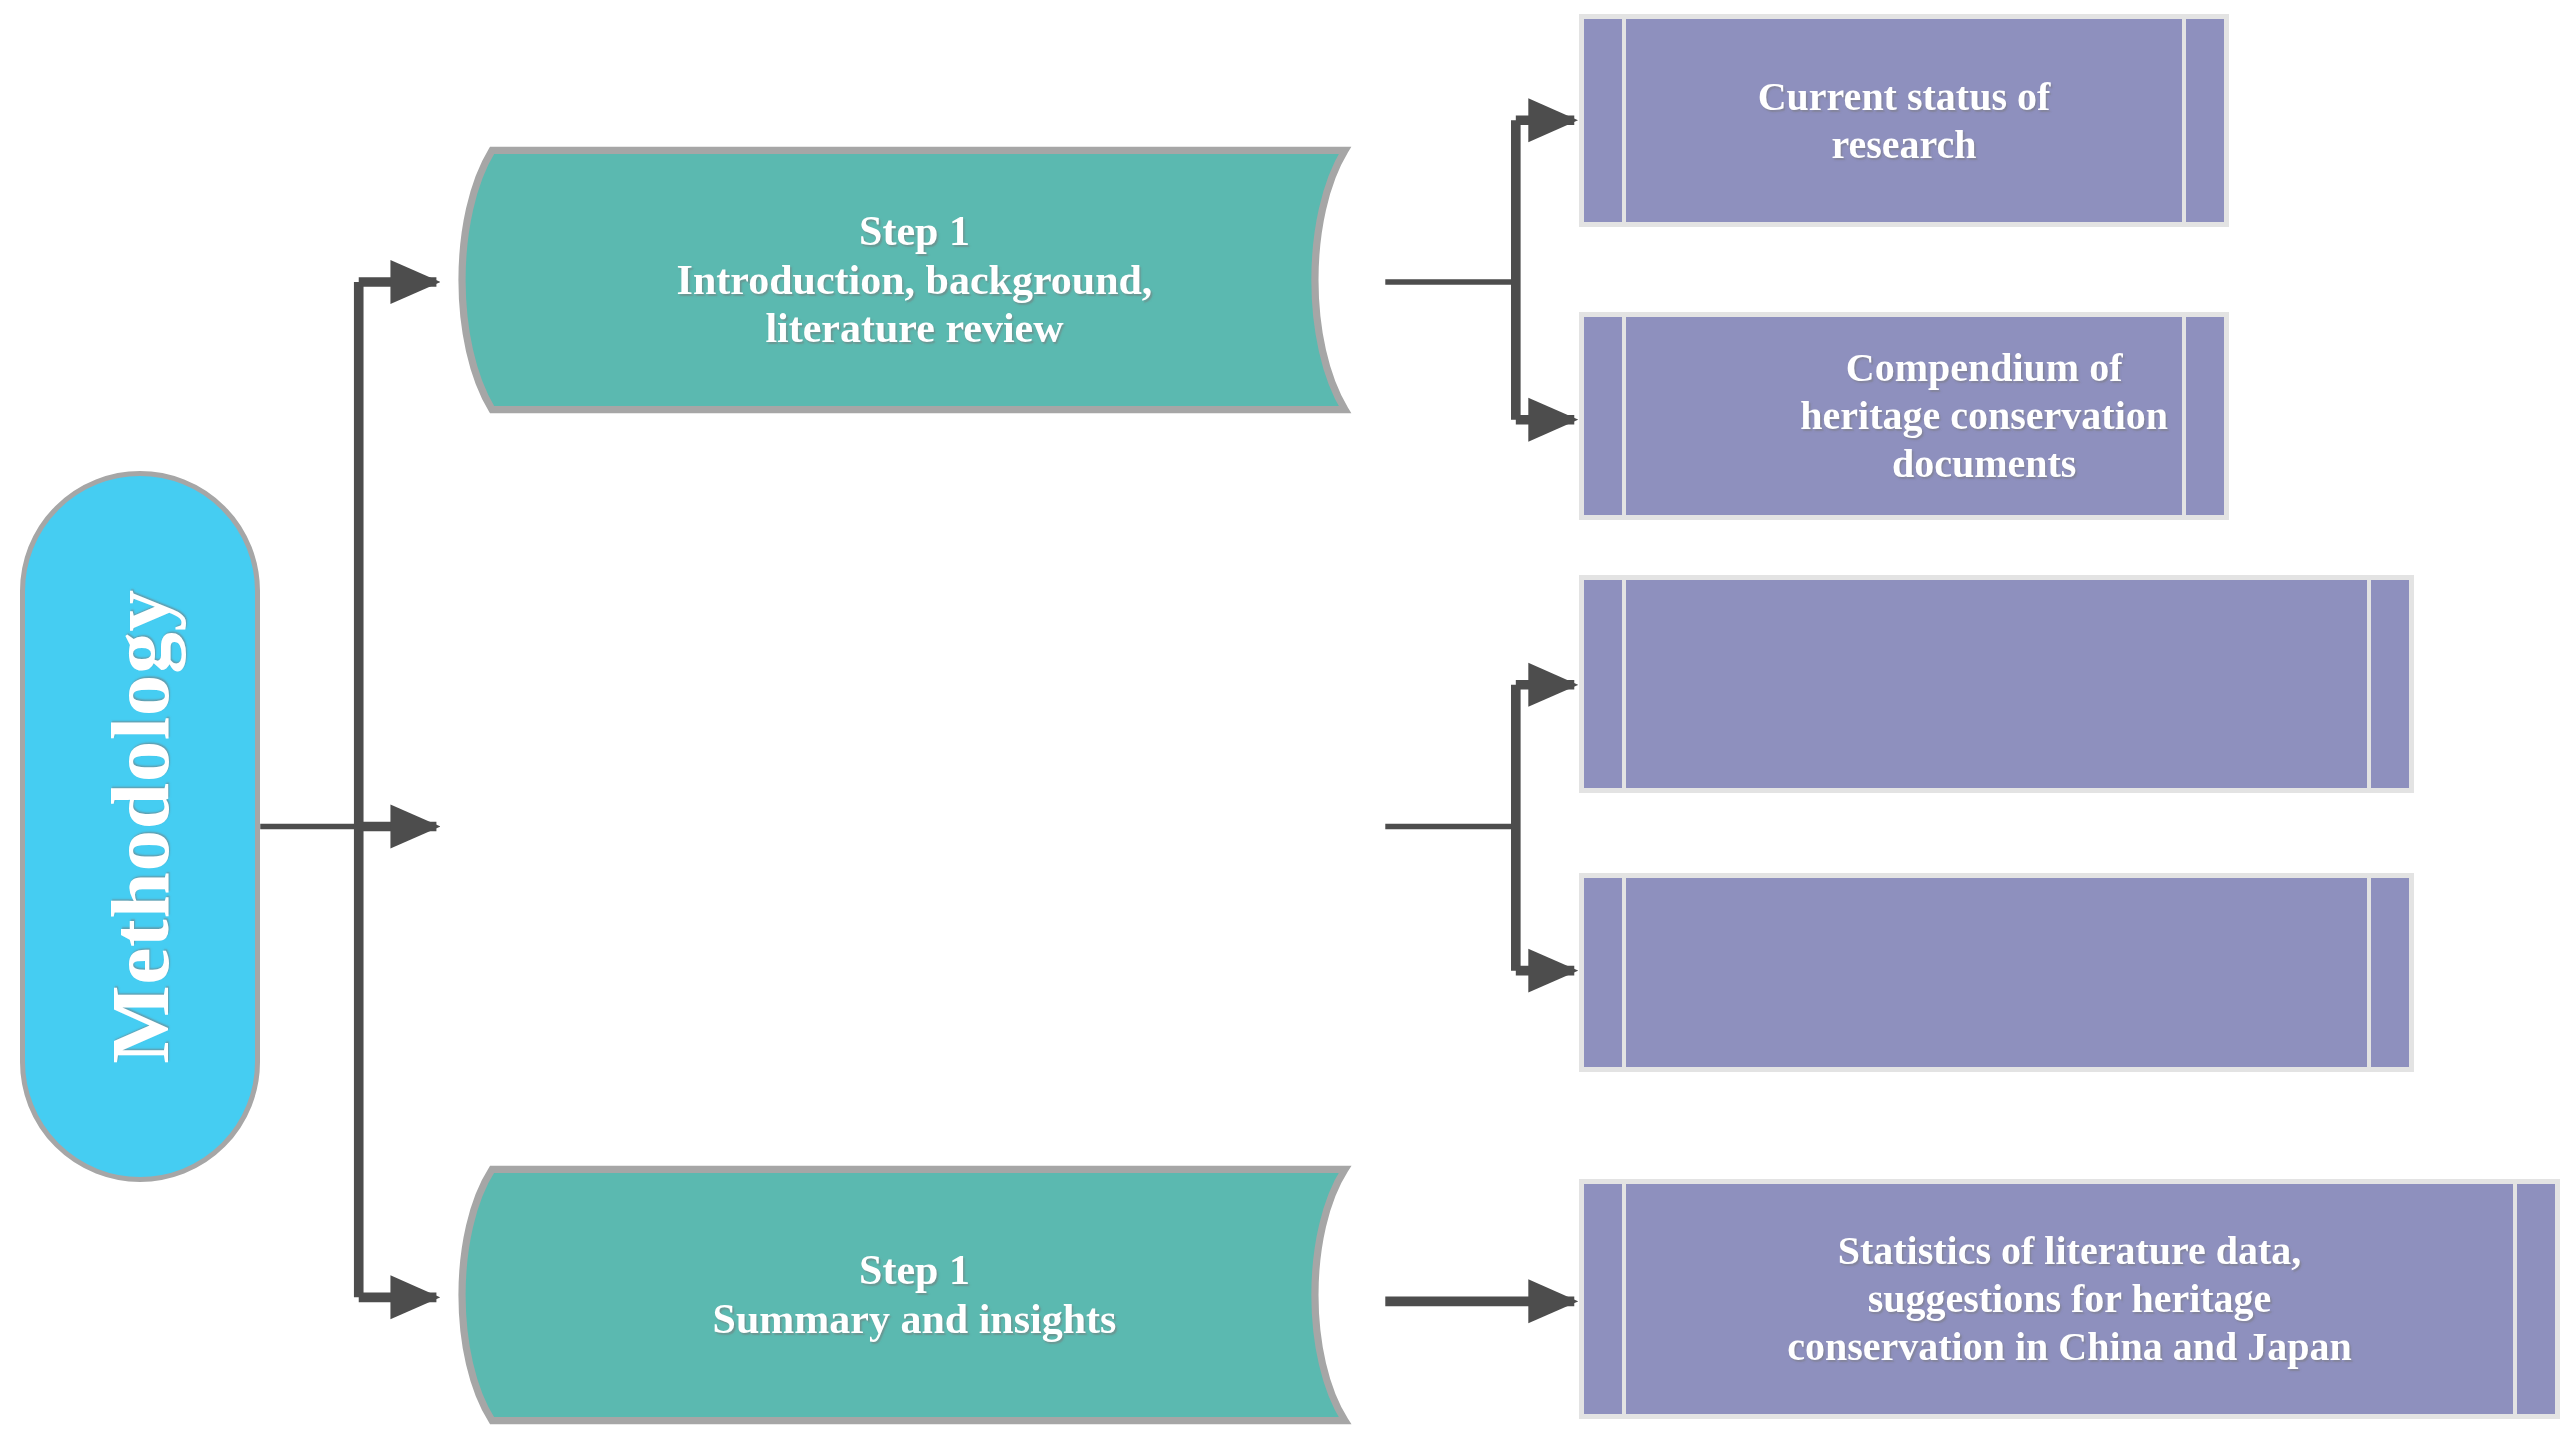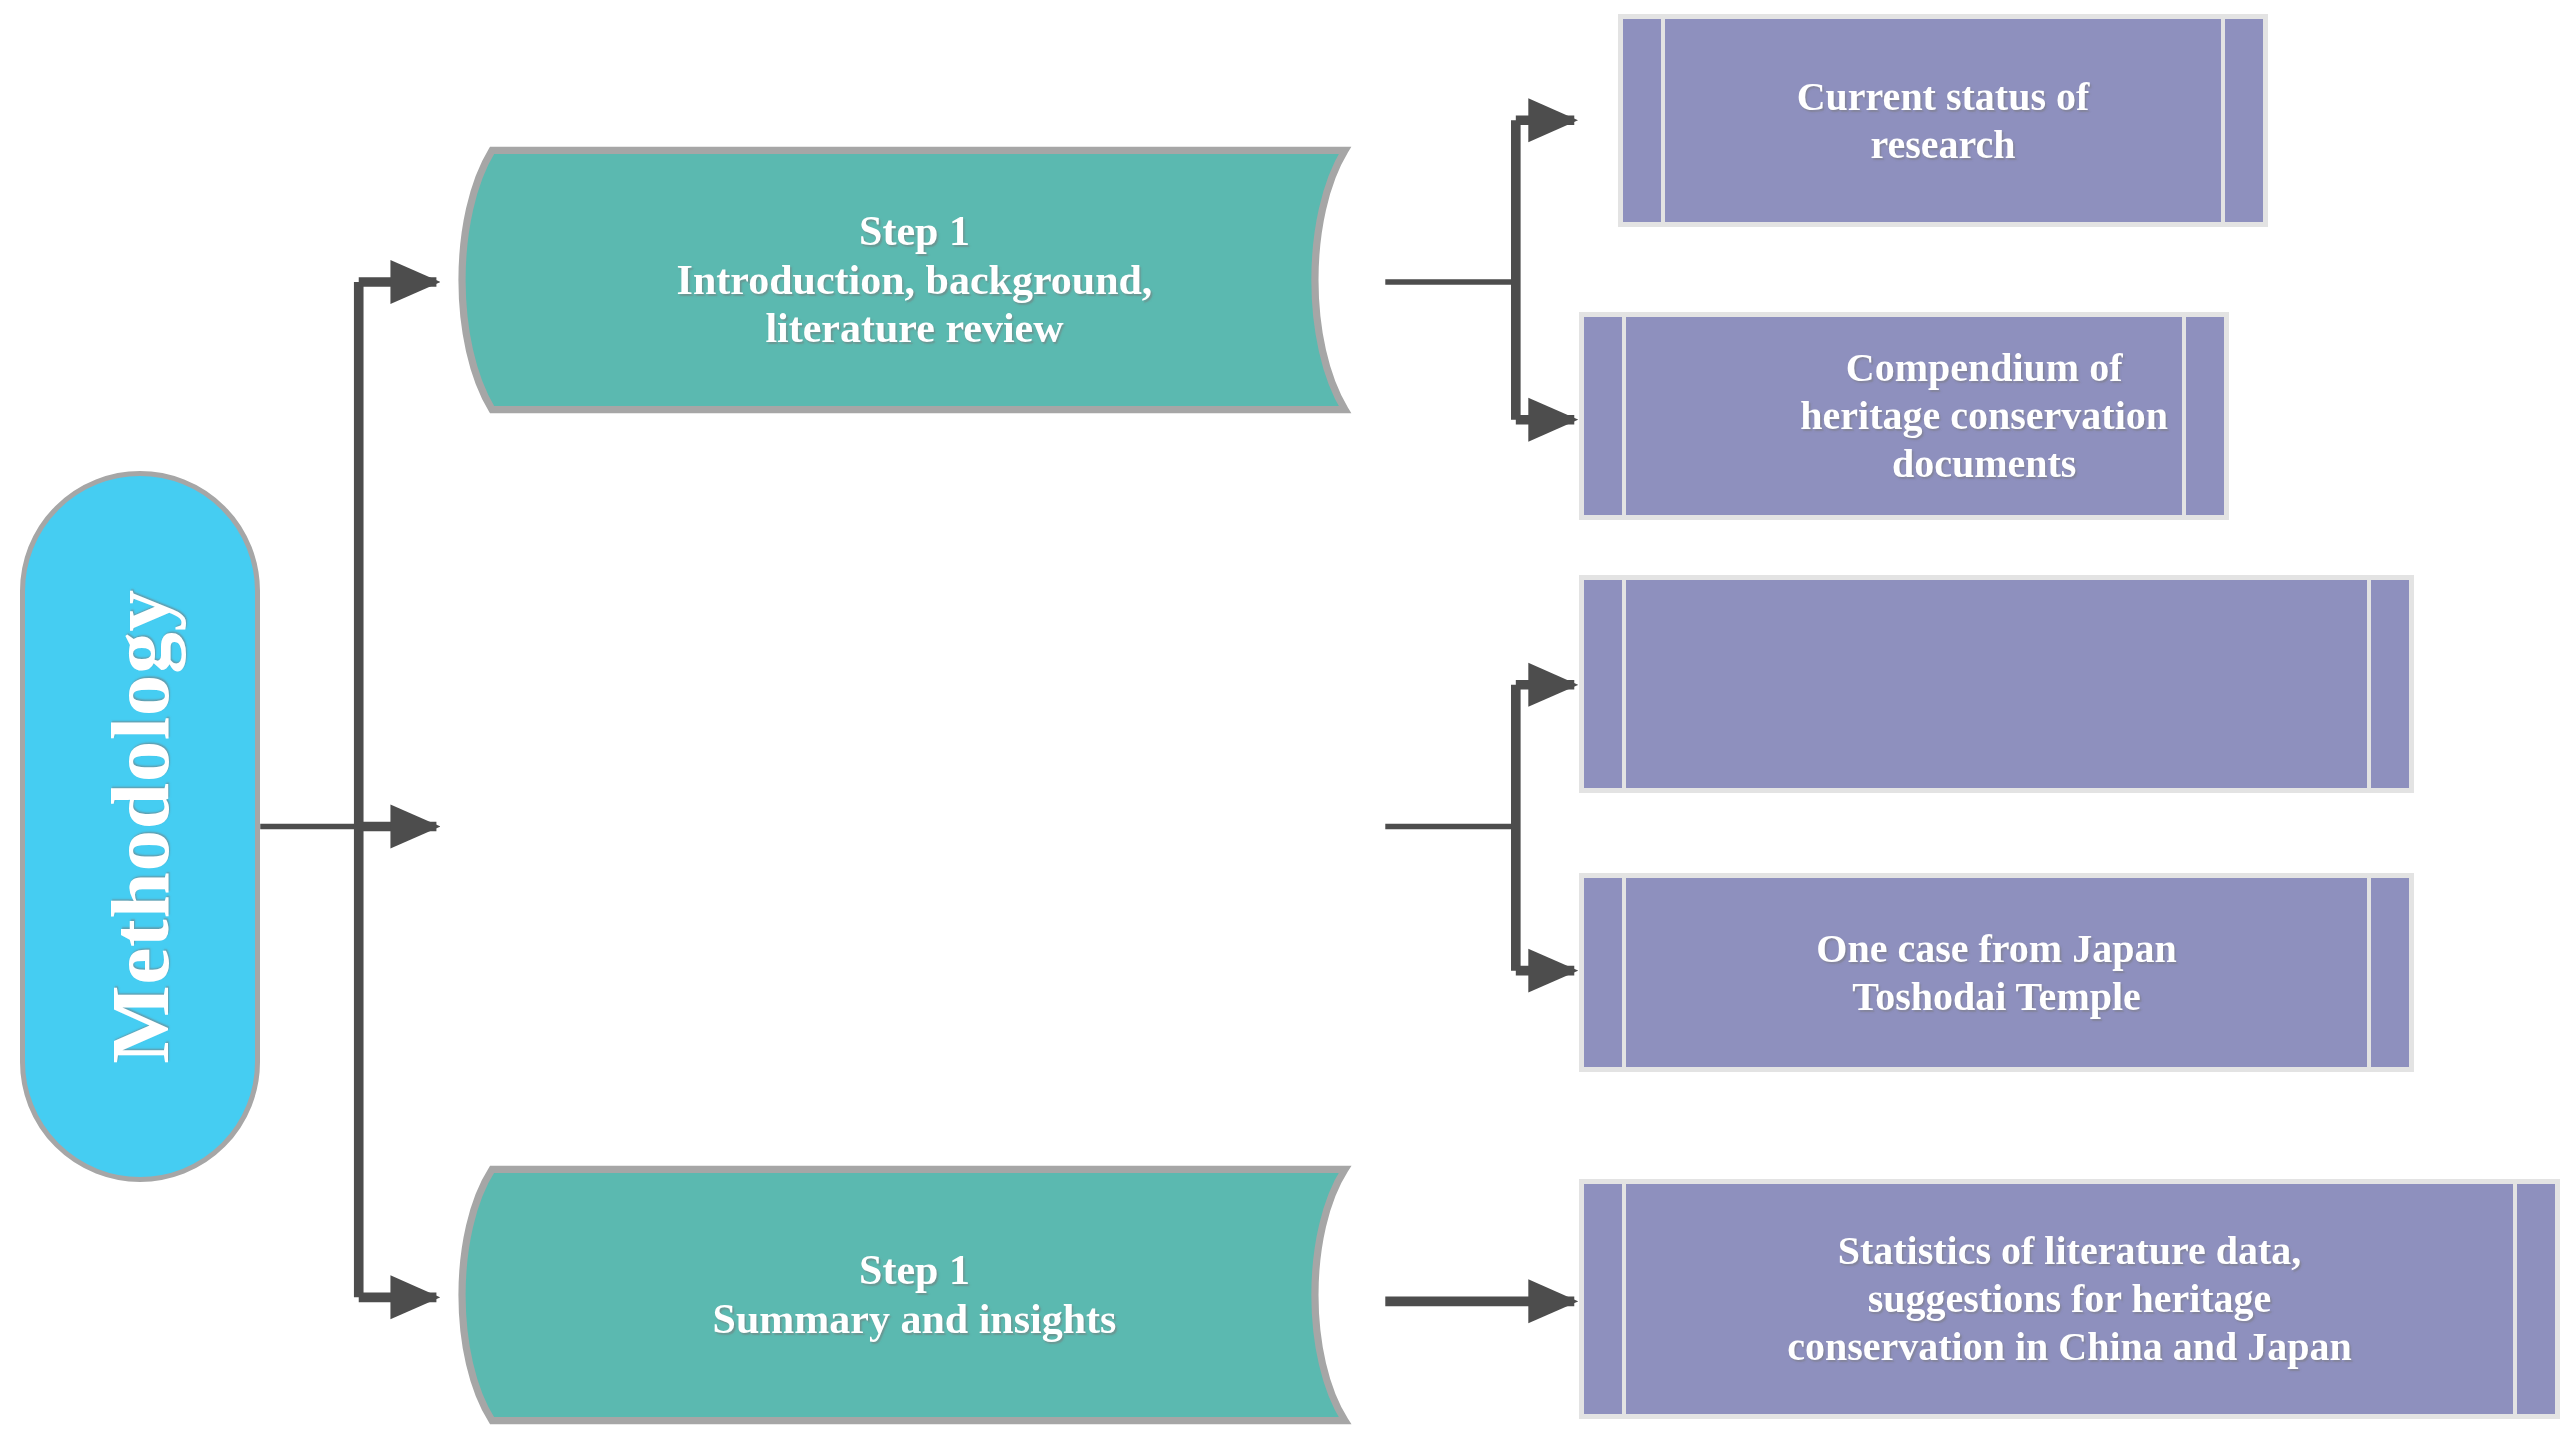--- a/index.html
+++ b/index.html
@@ -173,7 +173,7 @@
 Summary and insights</div>
   </div>
 
-  <div class="pbox" style="left:1579px; top:14.4px; width:650px; height:213px;margin-left:39px;">
+  <div class="pbox" style="left:1579px; top:14.4px; width:650px; height:213px;">
     <span class="rail left"></span>
     <span class="rail right"></span>
     <div class="pbox-label">Current status of

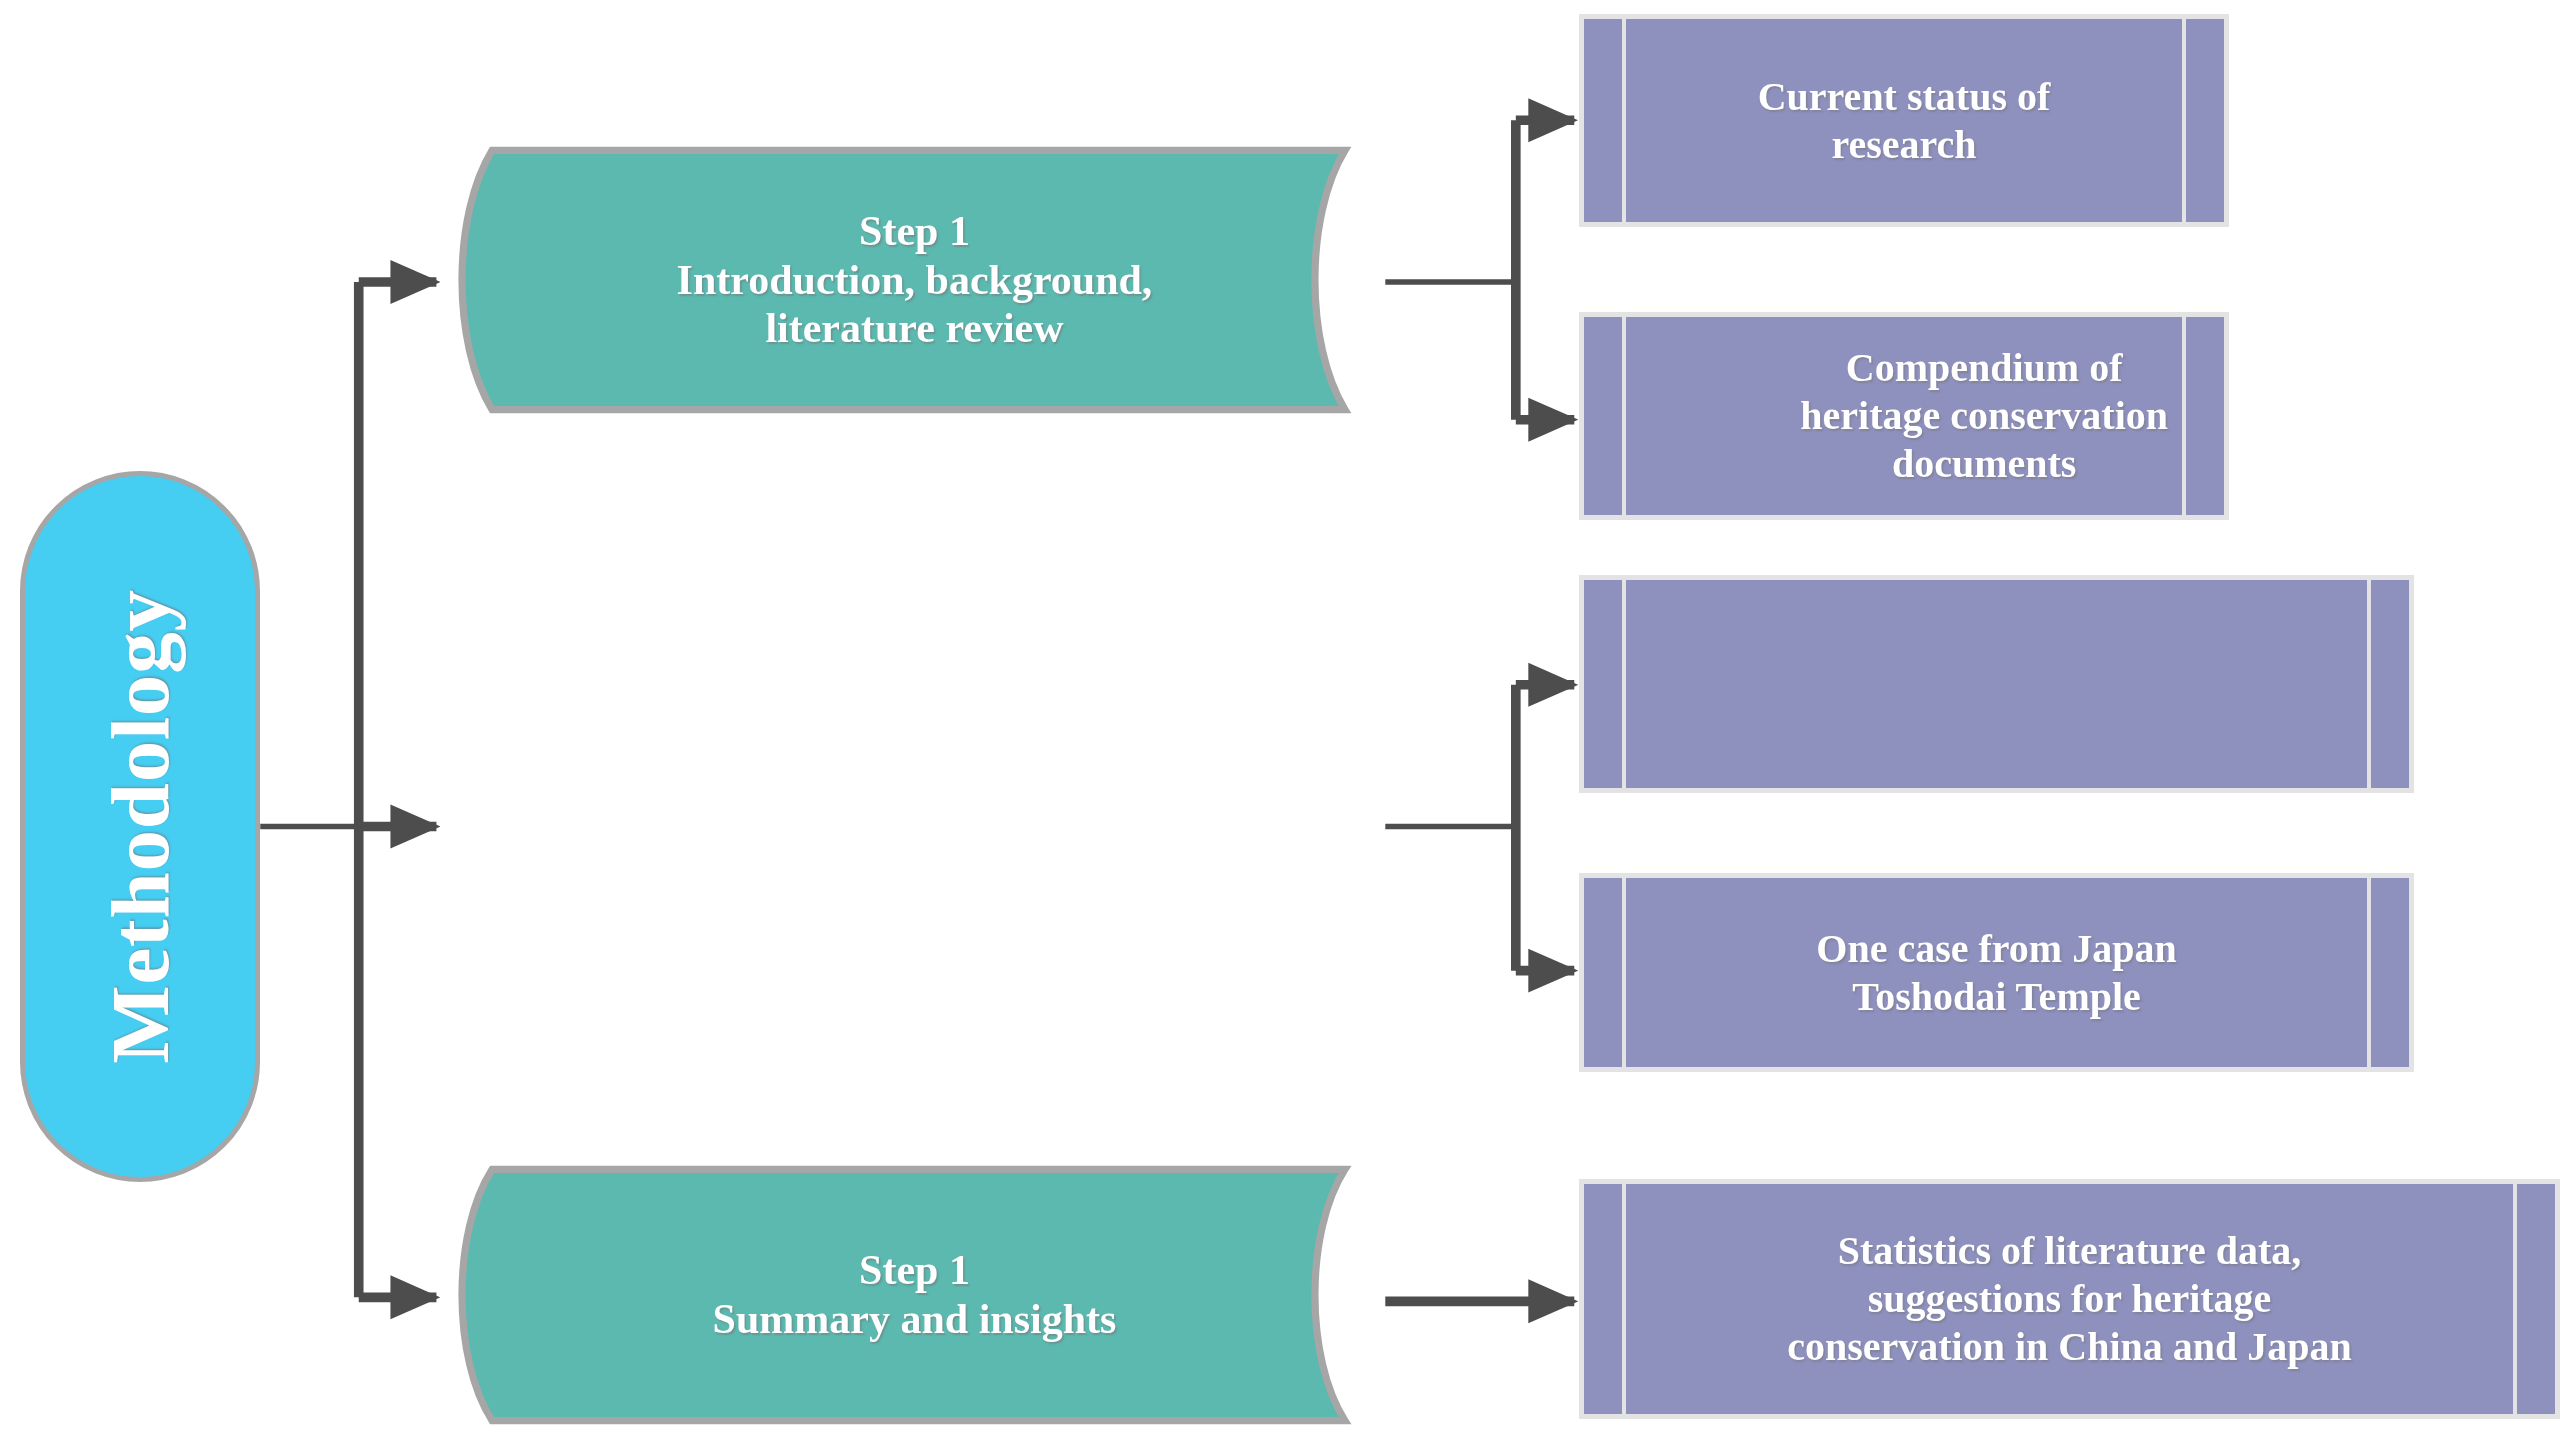--- a/index.html
+++ b/index.html
@@ -196,8 +196,6 @@
   <div class="pbox" style="left:1579px; top:873px; width:835px; height:199px;">
     <span class="rail left"></span>
     <span class="rail right"></span>
-    <div class="pbox-label">One case from Japan
-Toshodai Temple</div>
   </div>
 
   <div class="pbox" style="left:1579px; top:1179px; width:981px; height:240px;justify-content:center;">

